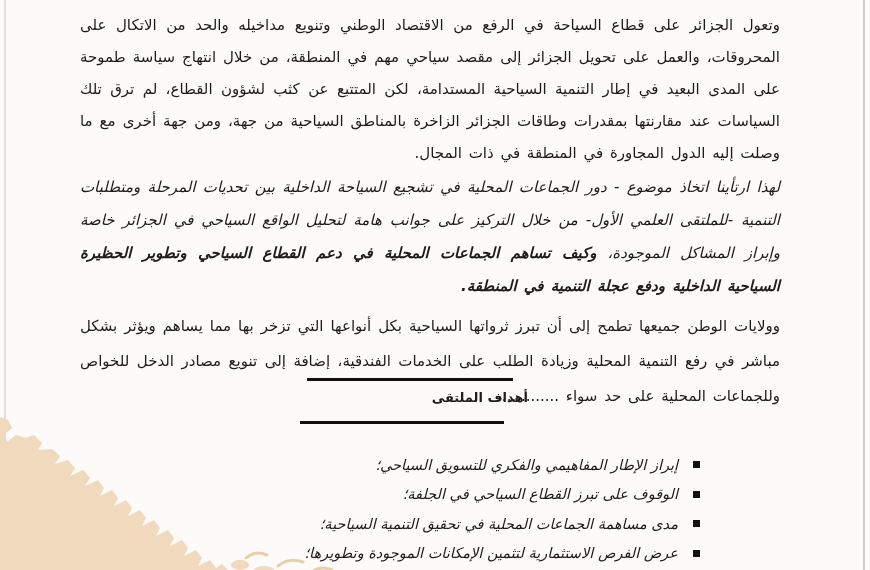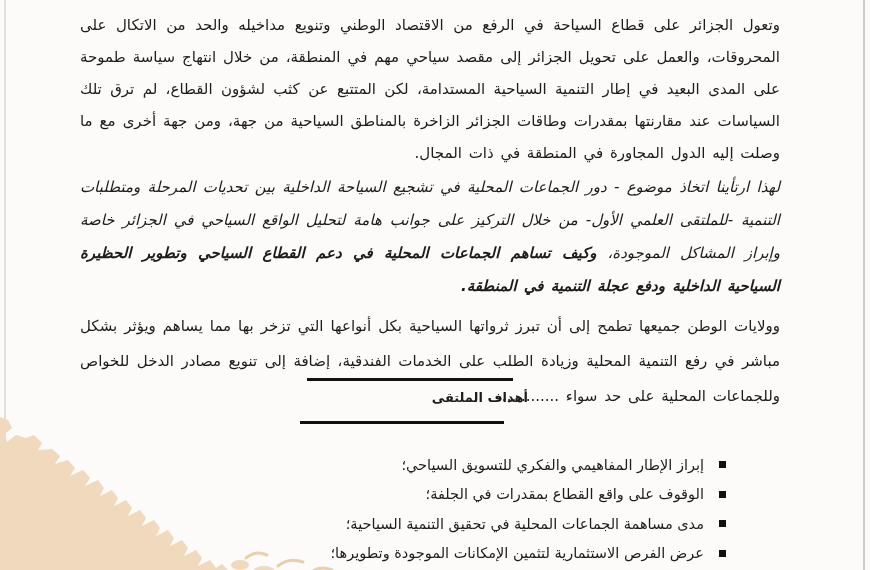--- a/index.html
+++ b/index.html
@@ -63,8 +63,9 @@
   .objectives {
     position: absolute;
     top: 450px;
-    right: 144px;
+    right: 170px;
     z-index: 2;
+    font-style: italic;
   }
   .objective-row {
     display: flex;

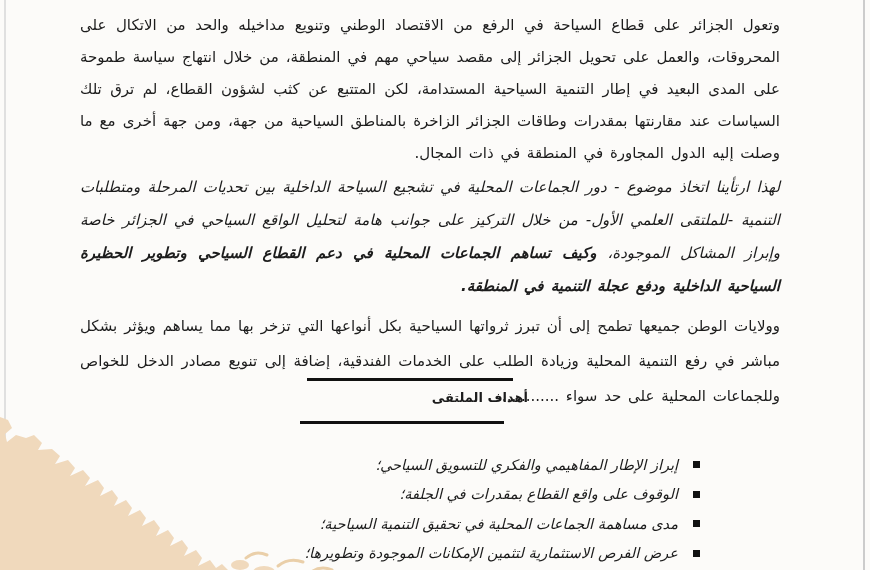--- a/index.html
+++ b/index.html
@@ -129,7 +129,7 @@
     </div>
     <div class="objective-row">
       <span class="bullet-marker"></span>
-      <span>الوقوف على واقع القطاع بمقدرات في الجلفة؛</span>
+      <span>الوقوف على تبرز القطاع السياحي في الجلفة؛</span>
     </div>
     <div class="objective-row">
       <span class="bullet-marker"></span>

